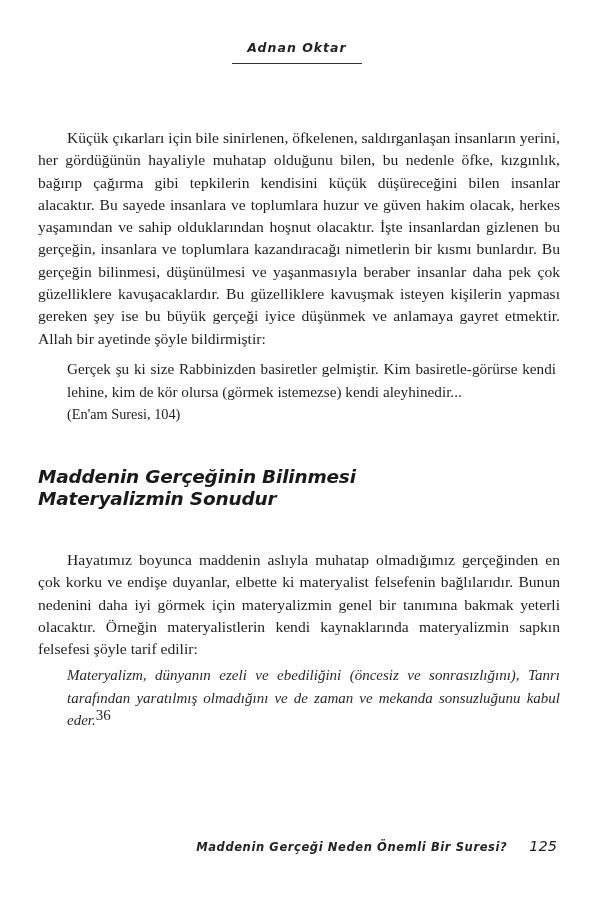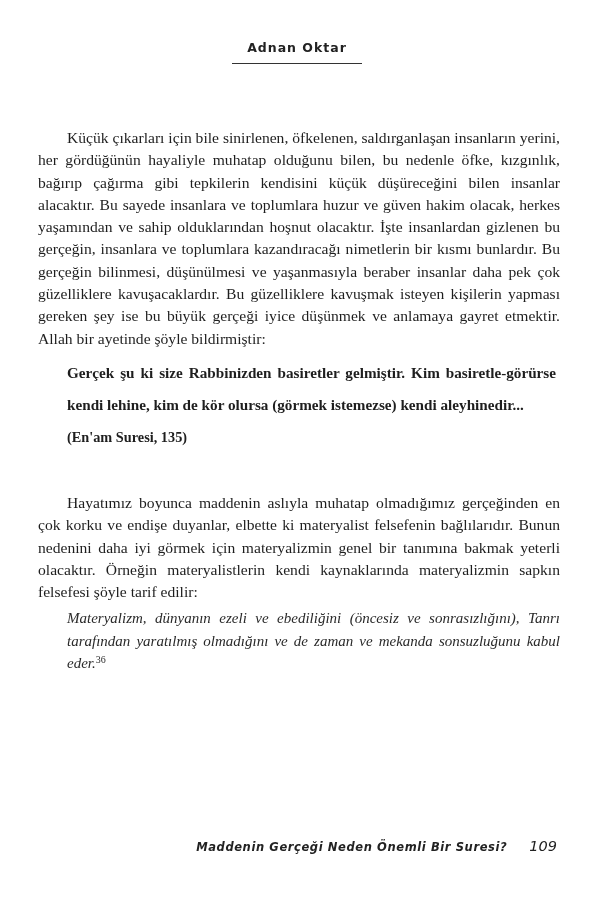--- a/index.html
+++ b/index.html
@@ -22,6 +22,7 @@
     width: 594px;
     text-align: center;
     font-family: "DejaVu Sans", sans-serif;
+    font-style: italic;
     font-weight: bold;
     font-size: 12.5px;
     letter-spacing: 1px;

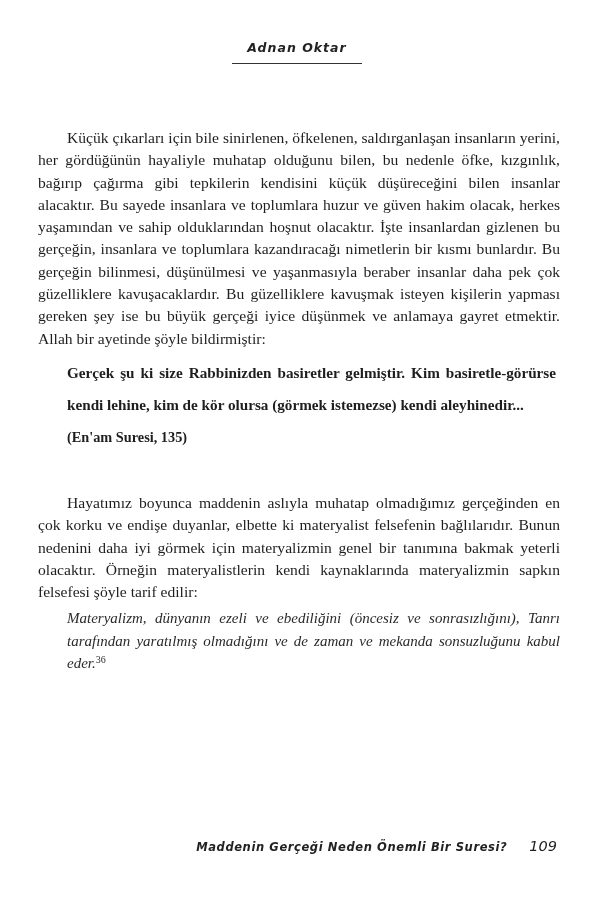--- a/index.html
+++ b/index.html
@@ -54,9 +54,9 @@
   }
   .verse {
     margin: 7px 4px 0 29px;
-    font-weight: bold;
+    font-weight: normal;
     font-size: 15.2px;
-    line-height: 32px;
+    line-height: 23px;
     text-align: justify;
   }
   .verse .ref {

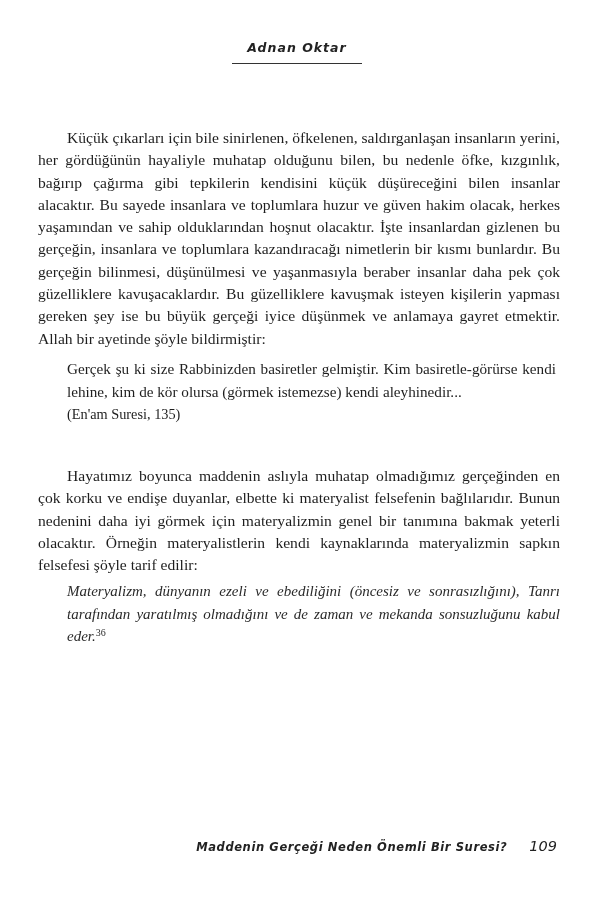--- a/index.html
+++ b/index.html
@@ -122,7 +122,7 @@
 
   <div class="verse">
     <span>Gerçek şu ki size Rabbinizden basiretler gelmiştir. Kim basiretle-görürse kendi lehine, kim de kör olursa (görmek istemezse) kendi aleyhinedir...</span>
-    <span class="ref">(En'am Suresi, 135)</span>
+    <span class="ref">(En'am Suresi, 104)</span>
   </div>
 
 

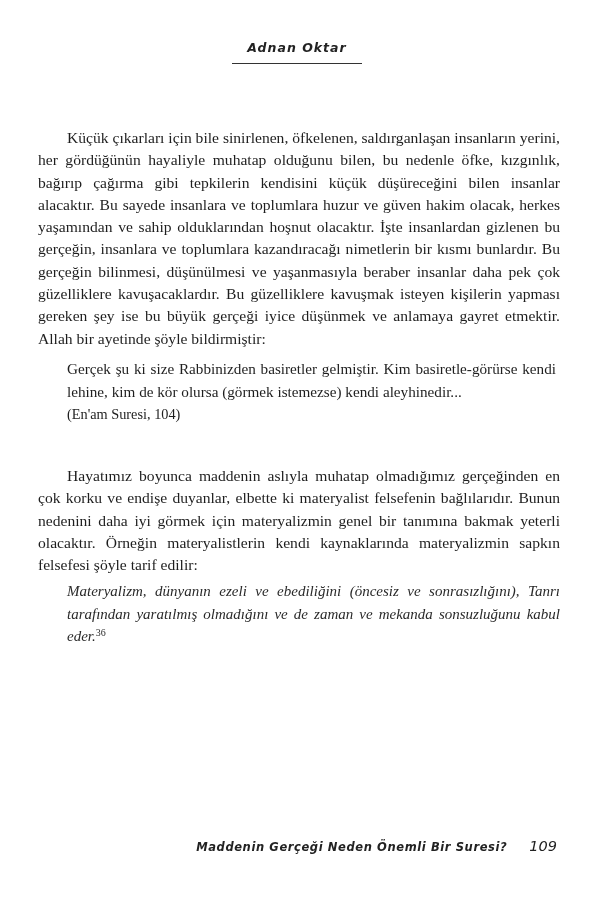--- a/index.html
+++ b/index.html
@@ -125,6 +125,10 @@
     <span class="ref">(En'am Suresi, 104)</span>
   </div>
 
+  <h2 class="section-title">
+    <span>Maddenin Gerçeğinin Bilinmesi</span><br>
+    <span>Materyalizmin Sonudur</span>
+  </h2>
 
   <p class="para indent">Hayatımız boyunca maddenin aslıyla muhatap olmadığımız gerçeğinden en çok korku ve endişe duyanlar, elbette ki materyalist felsefenin bağlılarıdır. Bunun nedenini daha iyi görmek için materyalizmin genel bir tanımına bakmak yeterli olacaktır. Örneğin materyalistlerin kendi kaynaklarında materyalizmin sapkın felsefesi şöyle tarif edilir:</p>
 

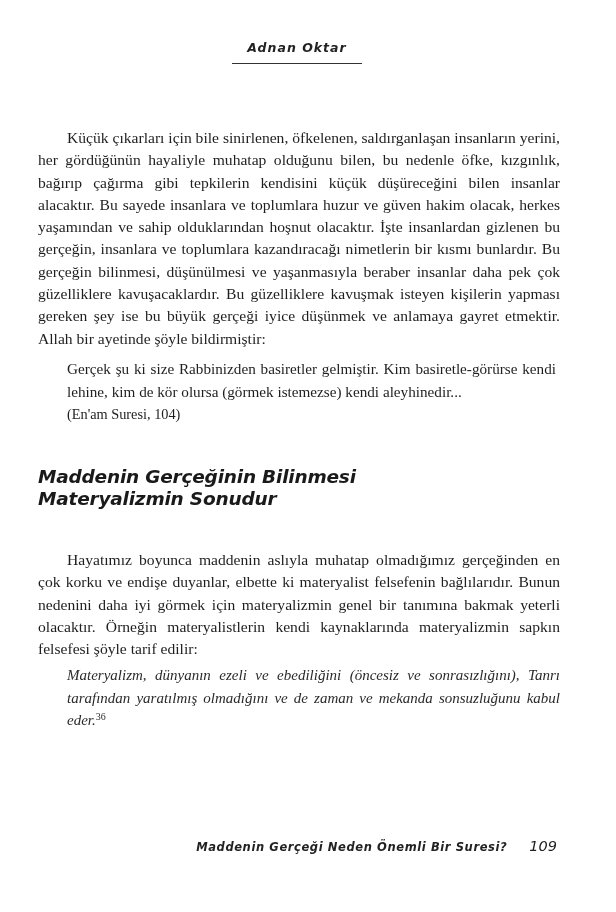--- a/index.html
+++ b/index.html
@@ -84,7 +84,7 @@
   }
   .quote sup {
     font-style: normal;
-    font-size: 10px;
+    font-size: 15px;
     vertical-align: 5px;
     line-height: 0;
   }

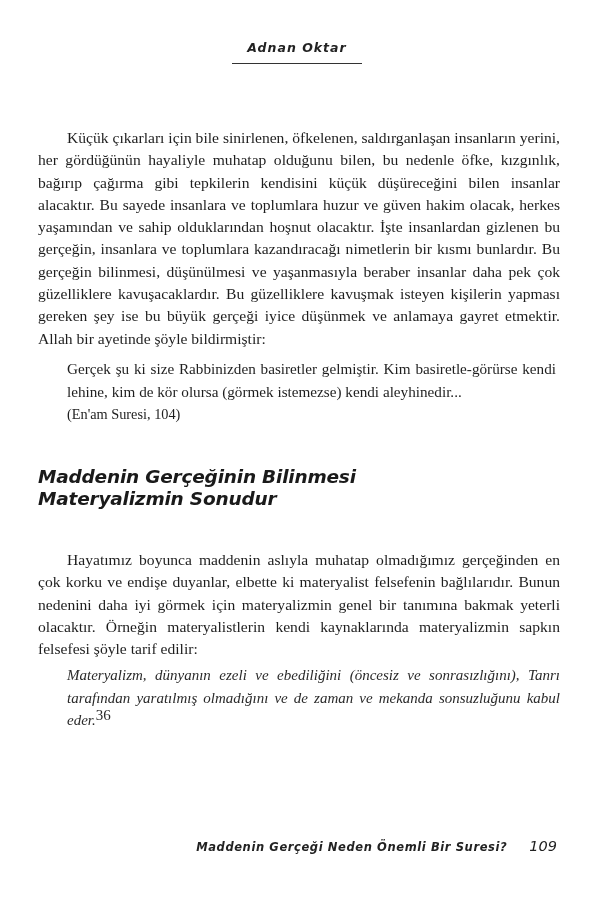--- a/index.html
+++ b/index.html
@@ -140,7 +140,7 @@
 </div>
 
 <div class="running-foot">
-  <span>Maddenin Gerçeği Neden Önemli Bir Suresi?</span><span class="page-num">109</span>
+  <span>Maddenin Gerçeği Neden Önemli Bir Suresi?</span><span class="page-num">125</span>
 </div>
 
 </body></html>

